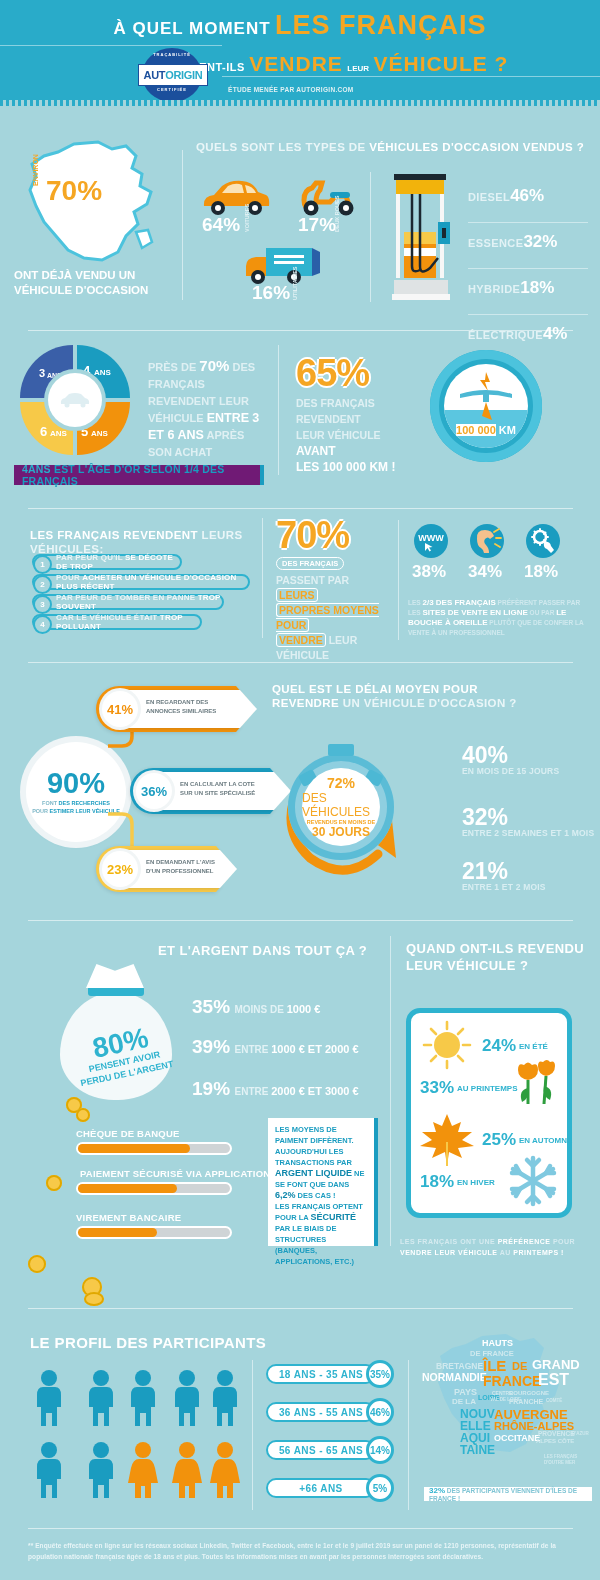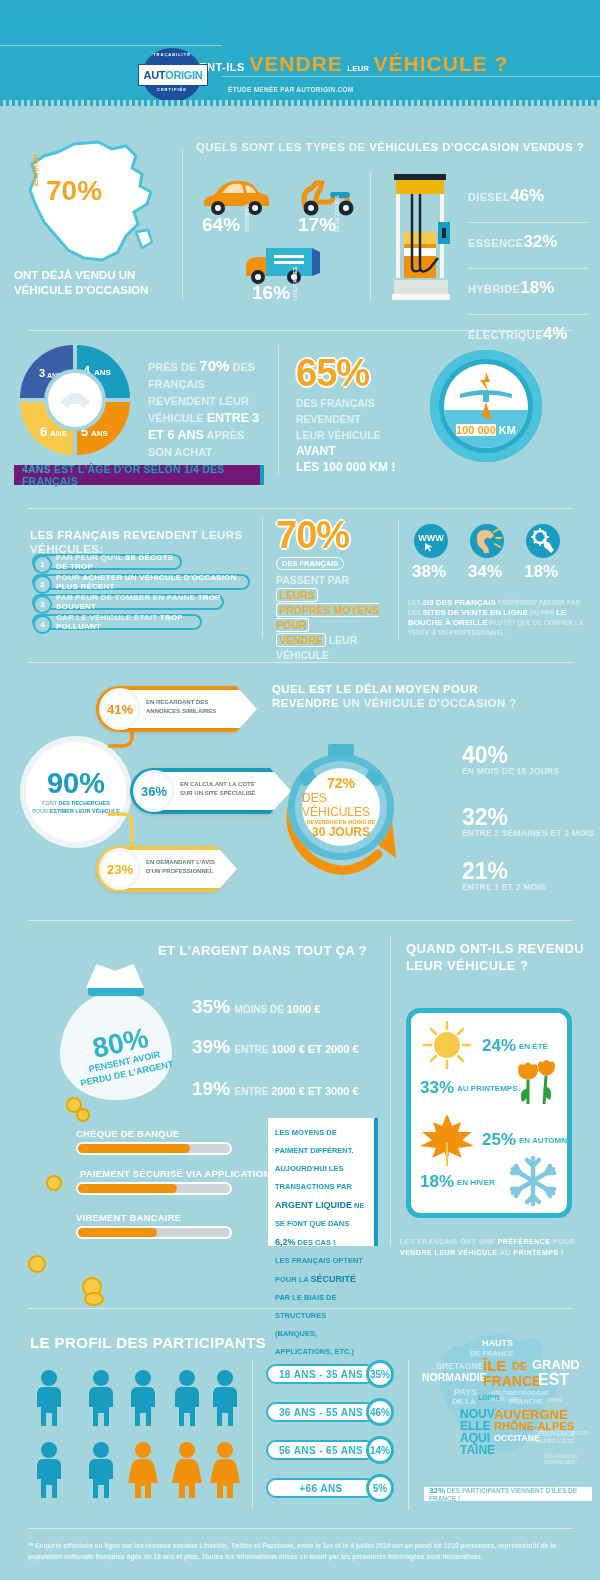--- a/index.html
+++ b/index.html
@@ -186,6 +186,10 @@
   <div class="rule" style="left:0;top:45px;width:222px;"></div>
   <div class="rule" style="left:222px;top:76px;width:378px;"></div>
 
+  <div class="h-title1">
+    <span class="small">À QUEL MOMENT</span>
+    <span class="big">LES FRANÇAIS</span>
+  </div>
 
   <div class="h-title2">
     <span class="s">PRÉFÈRENT-ILS</span>

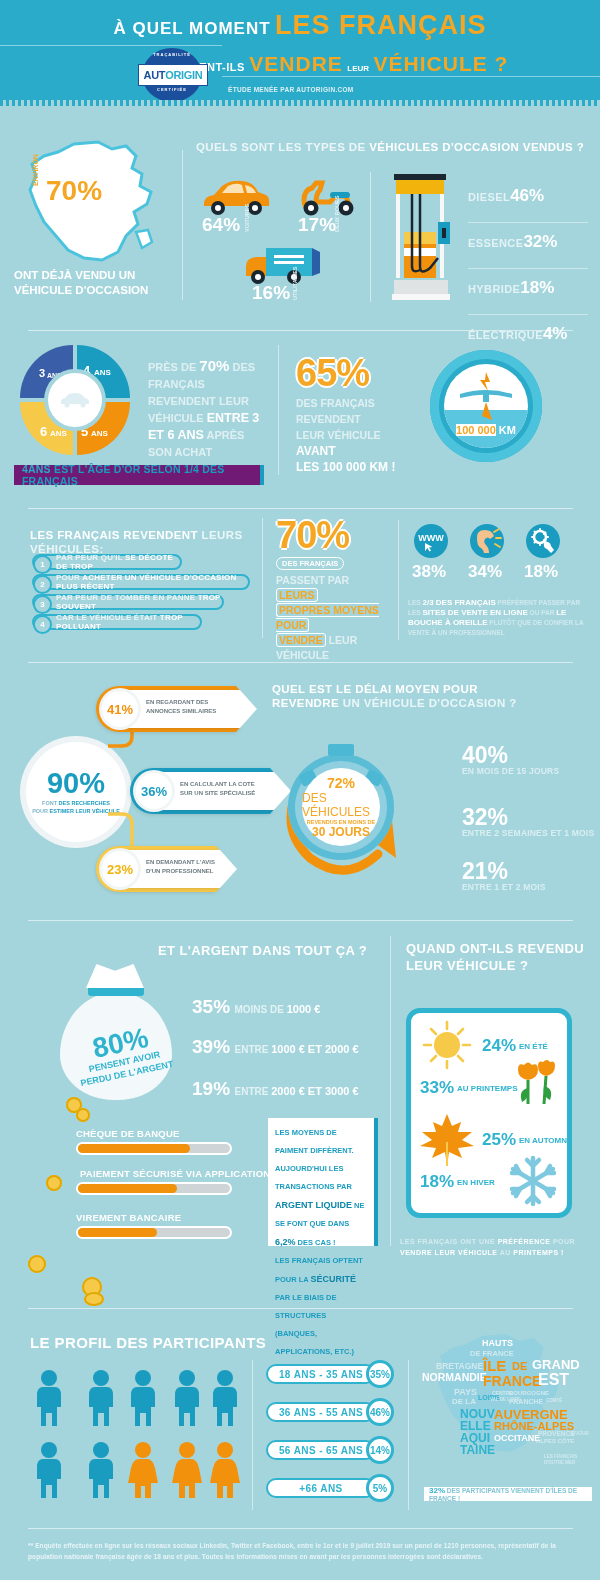--- a/index.html
+++ b/index.html
@@ -149,7 +149,7 @@
   .coin{position:absolute;border-radius:50%;background:#f7c948;box-shadow:inset 0 0 0 2px #e0a800;}
   .callout{position:absolute;left:268px;top:1118px;width:110px;height:128px;background:#fff;
      border-right:4px solid #1a9cc0;box-sizing:border-box;padding:6px 7px;}
-  .callout p{margin:0;font-size:7.5px;line-height:18px;font-weight:bold;color:#1a9cc0;}
+  .callout p{margin:0;font-size:7.5px;line-height:11px;font-weight:bold;color:#1a9cc0;}
   .callout p b{font-size:9px;color:#0e87ab;}
   
   .seasonbox{position:absolute;left:406px;top:1008px;width:166px;height:210px;background:#fff;

